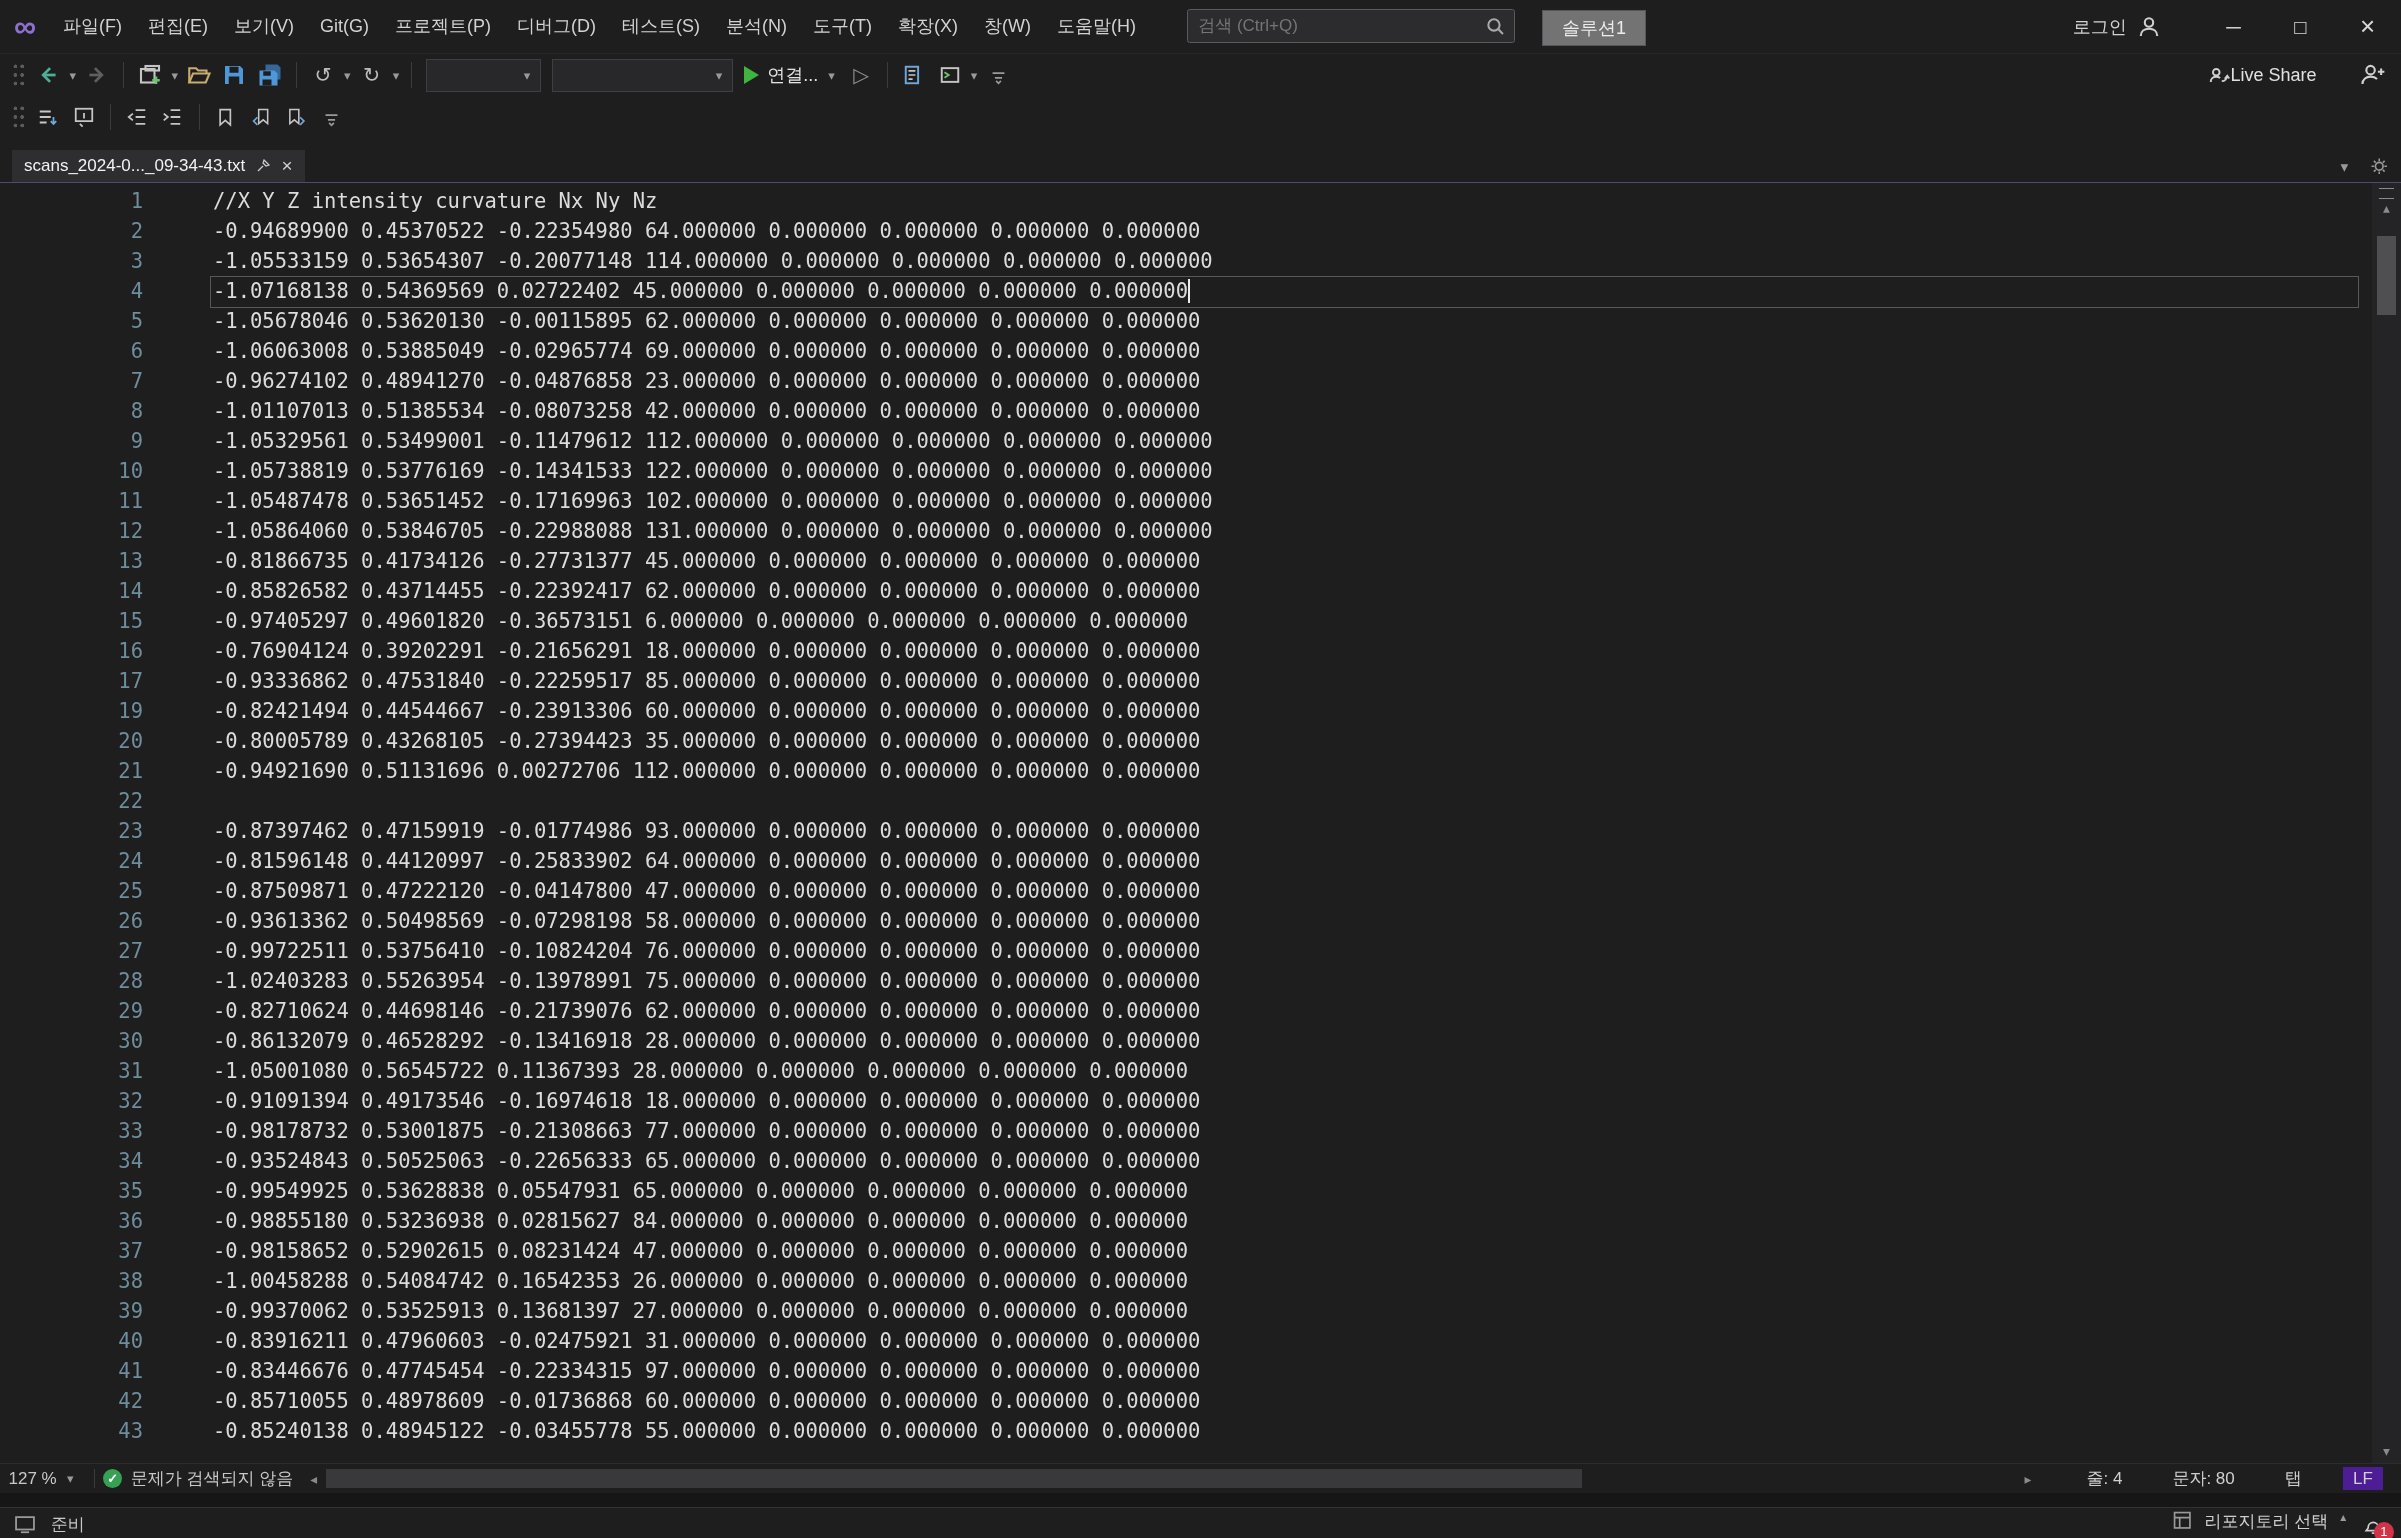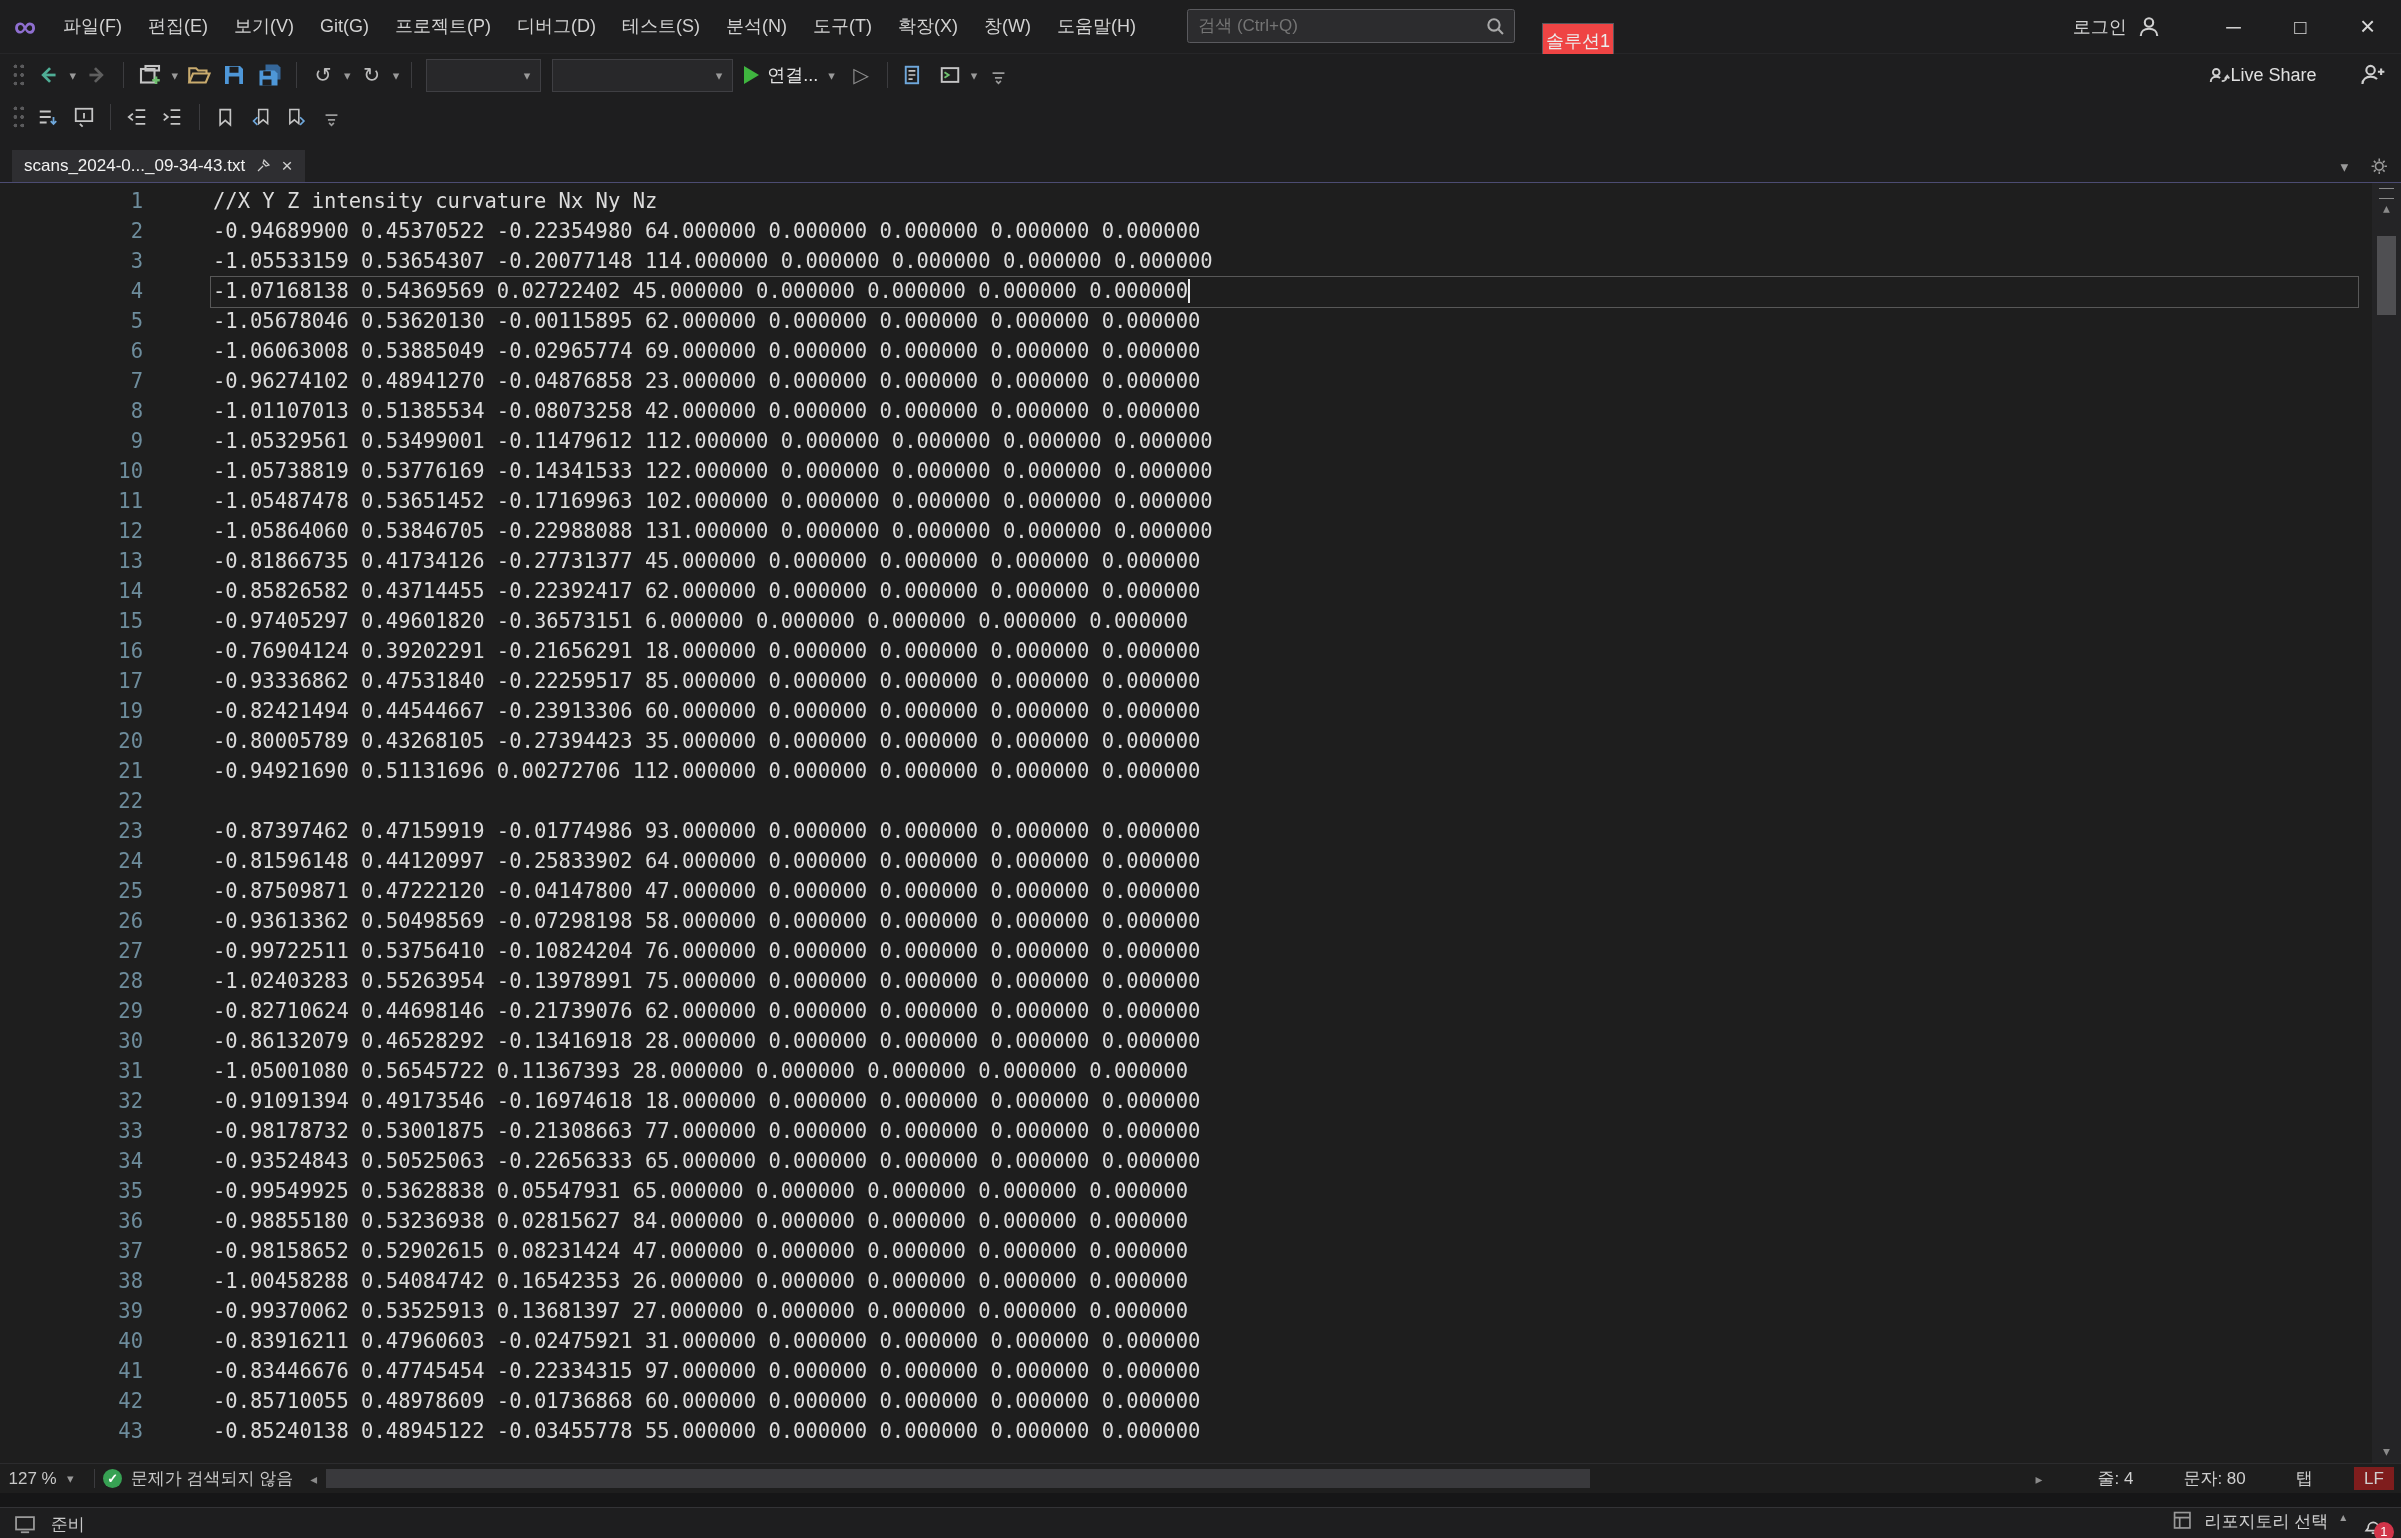--- a/index.html
+++ b/index.html
@@ -16,7 +16,7 @@
   .search-box input{flex:1;background:transparent;border:none;outline:none;color:#9c9c9c;
               font-size:17px;padding:0 10.2px;font-family:"Liberation Sans",sans-serif}
   .search-glyph{margin-right:8.5px;flex:none}
-  .solution-badge{position:absolute;left:1542px;top:23px;height:34px;padding:0 3px;background:#ef4444;
+  .solution-badge{position:absolute;left:1542px;top:10px;height:34px;padding:0 19px;background:#737373;
               border:0.9px solid #56565c;display:flex;align-items:center;font-size:18px;color:#ececec}
   .tb-right{position:absolute;right:0;top:0;height:53px;display:flex;align-items:center}
   .signin-label{font-size:18px;color:#d2d2d2;margin-right:10.2px}

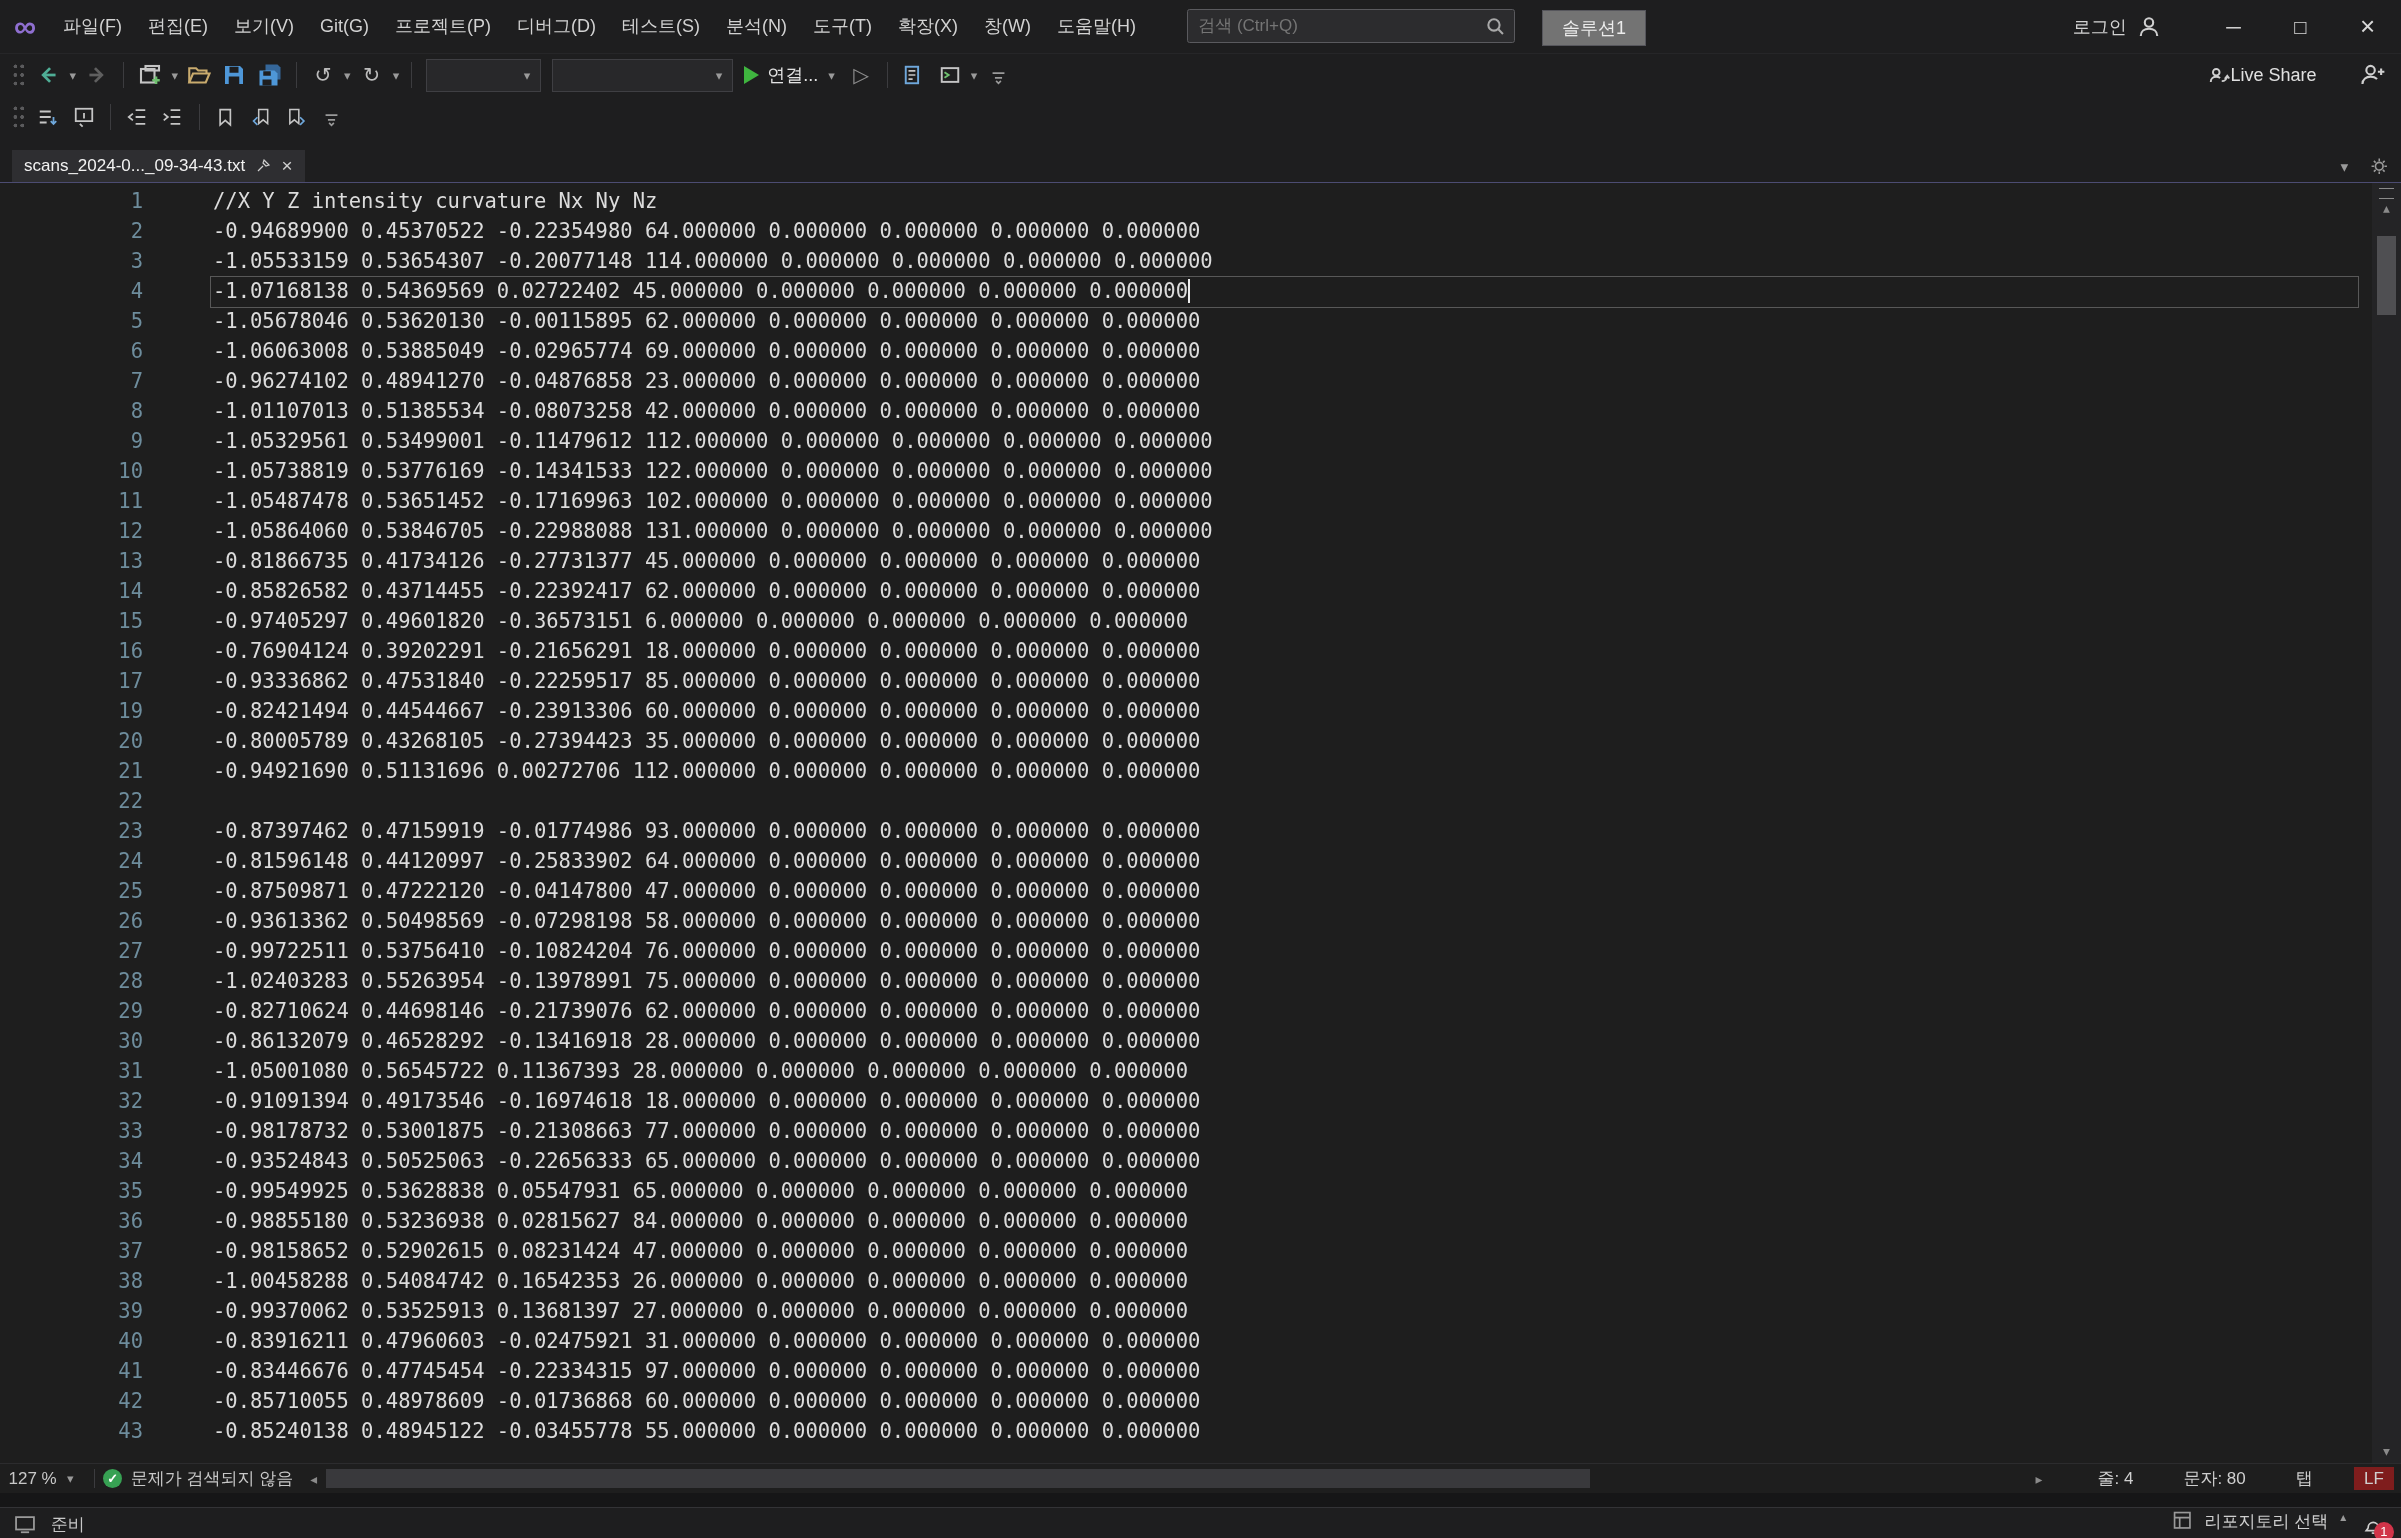--- a/index.html
+++ b/index.html
@@ -86,7 +86,7 @@
   .htrack{flex:1;height:100%;position:relative}
   .hthumb{position:absolute;left:3.4px;top:5.1px;height:19px;width:74%;background:#39393c}
   .stat{margin-left:50px;color:#cfcfcf}
-  .stat.eol{background:#7f1d1d;padding:1.7px 10.2px;margin-left:41px;margin-right:7px}
+  .stat.eol{background:#4c1d95;padding:1.7px 10.2px;margin-left:41px;margin-right:18px}
 
   .gapstrip{height:13.7px;background:#161617}
 

